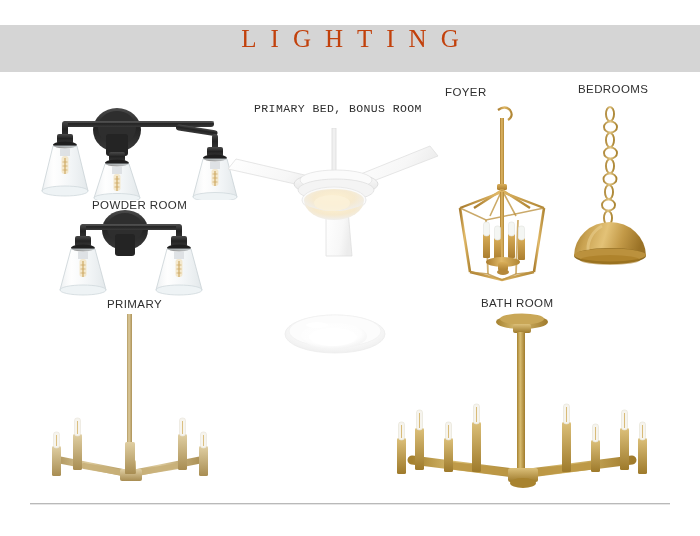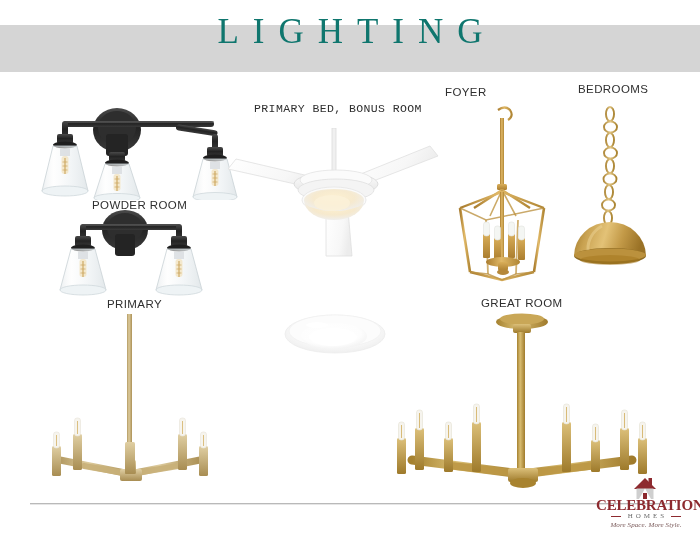--- a/index.html
+++ b/index.html
@@ -18,11 +18,11 @@
     background:#d5d5d5;
   }
   .banner-title{
-    position:absolute;left:0;top:8px;width:700px;height:47px;
+    position:absolute;left:0;top:15px;width:700px;height:47px;
     display:flex;align-items:center;justify-content:center;
-    color:#0f766e;
+    color:#c2410c;
     font-family:"Liberation Serif", serif;
-    font-size:35px;
+    font-size:25px;
     letter-spacing:14px;
     text-indent:14px;
     font-weight:400;

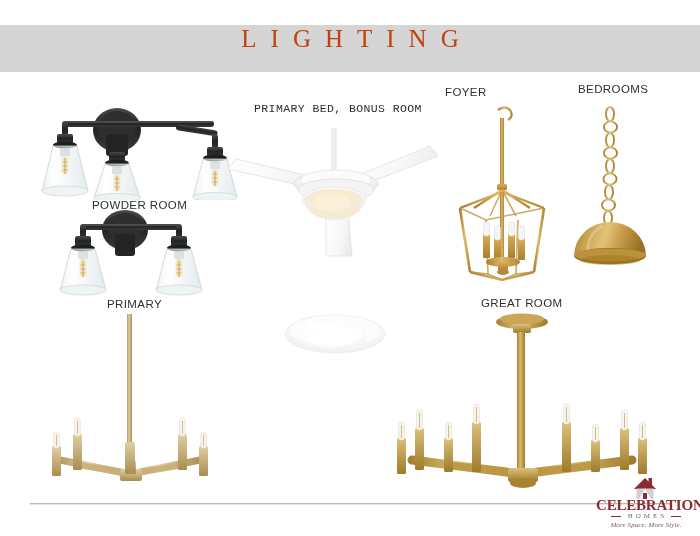--- a/index.html
+++ b/index.html
@@ -83,7 +83,7 @@
   <div class="label" style="left:578px;top:83px;">BEDROOMS</div>
   <div class="label" style="left:92px;top:199px;">POWDER ROOM</div>
   <div class="label" style="left:107px;top:298px;">PRIMARY</div>
-  <div class="label" style="left:481px;top:297px;">GREAT ROOM</div>
+  <div class="label" style="left:481px;top:297px;">BATH ROOM</div>
 
   <div class="fx" style="left:26px;top:108px;width:216px;height:92px;">
     <svg width="216" height="92" viewBox="0 0 216 92" xmlns="http://www.w3.org/2000/svg">

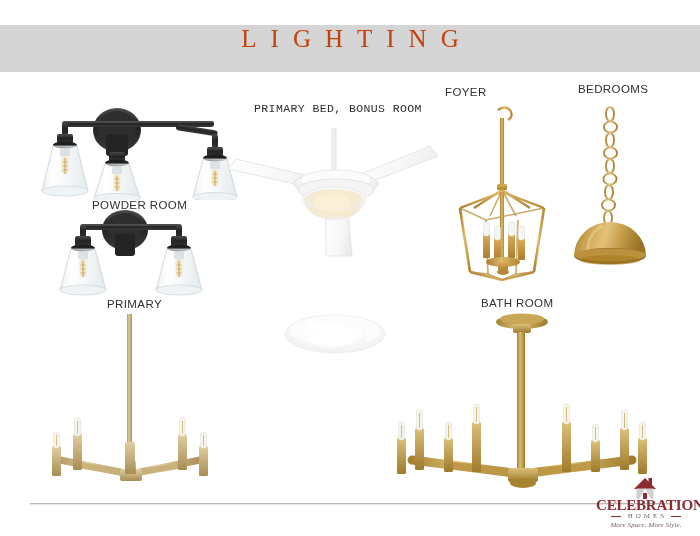--- a/index.html
+++ b/index.html
@@ -461,24 +461,6 @@
 
   <div class="footer-rule"></div>
 
-  <div class="logo">
-    <div class="logo-house">
-      <svg width="26" height="22" viewBox="0 0 26 22" xmlns="http://www.w3.org/2000/svg">
-        <rect x="16.5" y="1" width="3.5" height="7" fill="#8d2a2f"></rect>
-        <path d="M13 1 L24 12 L2 12 Z" fill="#8d2a2f"></path>
-        <rect x="4.5" y="11.5" width="17" height="10.5" fill="#cfcfcf"></rect>
-        <path d="M13 11.5 L19 22 L7 22 Z" fill="#ffffff"></path>
-        <rect x="11" y="16" width="4" height="6" fill="#8d2a2f"></rect>
-      </svg>
-    </div>
-    <div class="logo-name">CELEBRATION</div>
-    <div class="logo-sub-wrap">
-      <span class="logo-sub-line"></span>
-      <span style="font-family:'Liberation Serif',serif;font-size:7px;color:#6a6a6a;letter-spacing:3px;text-indent:3px;">HOMES</span>
-      <span class="logo-sub-line"></span>
-    </div>
-    <div class="logo-tag">More Space. More Style.</div>
-  </div>
 
 </div>
 

